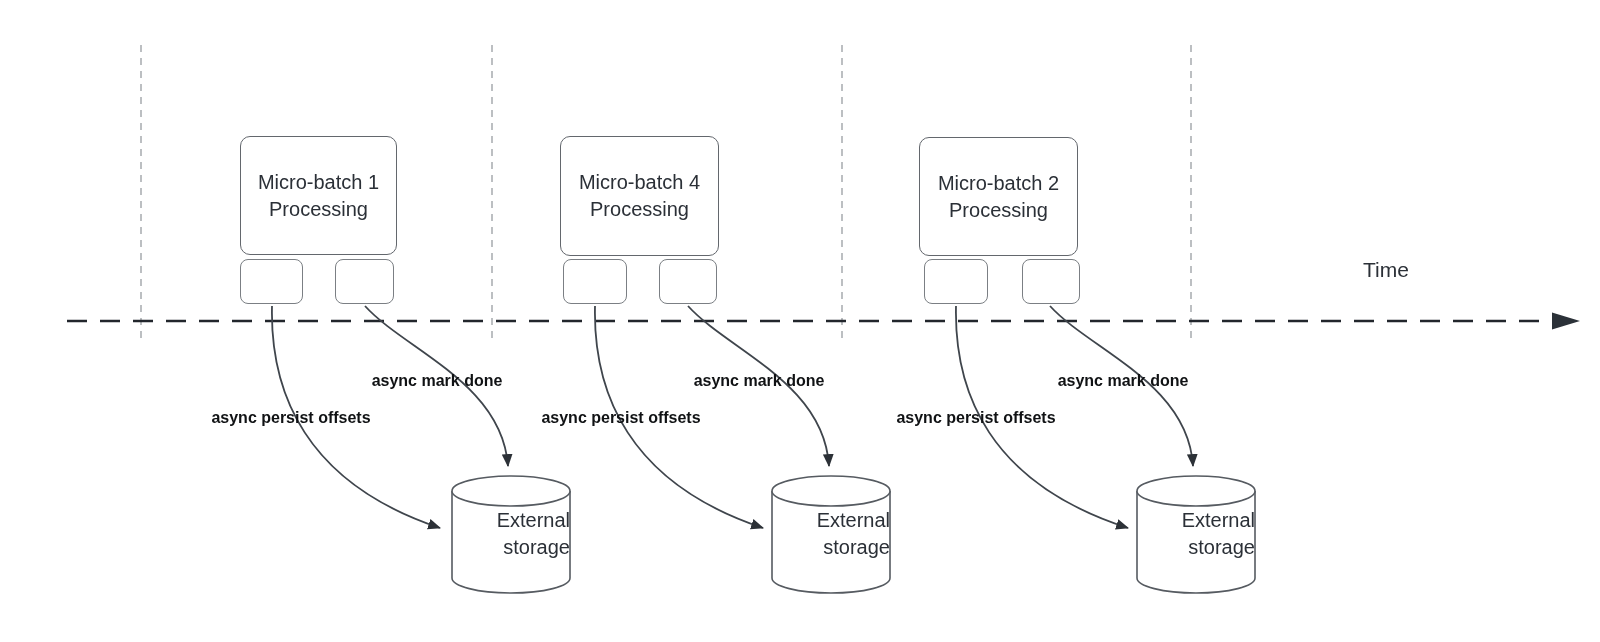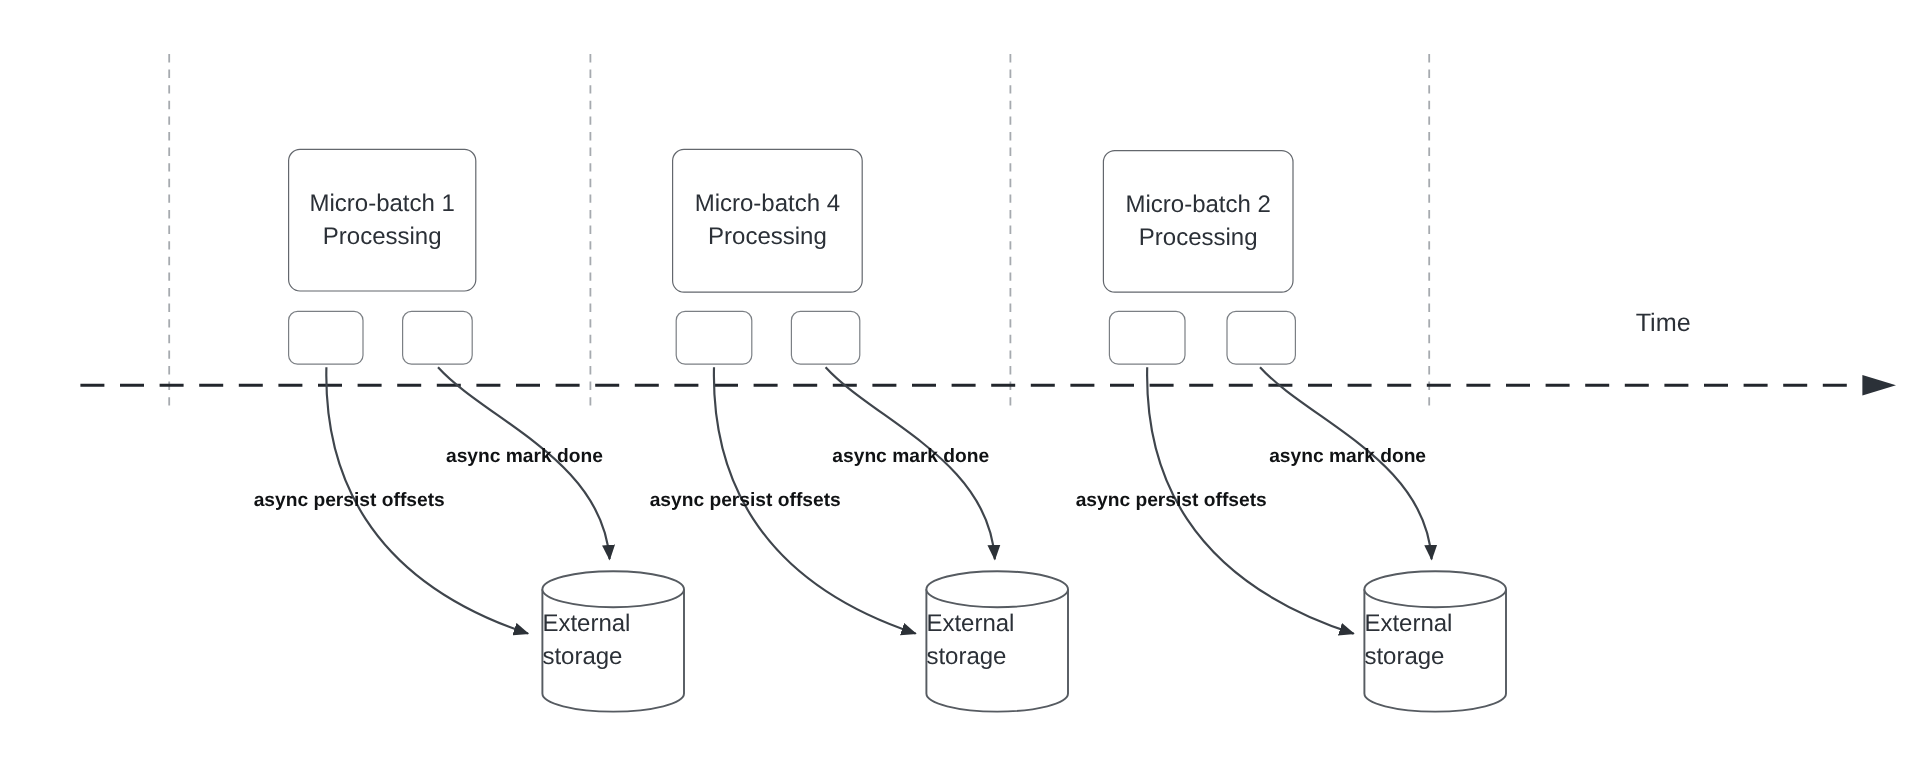--- a/index.html
+++ b/index.html
@@ -17,7 +17,7 @@
     border:1.6px solid #63676d;
     border-radius:10px;
     display:flex;flex-direction:column;align-items:center;justify-content:center;
-    font-size:20px;line-height:27px;color:#2b3037;text-align:center;
+    font-size:20px;line-height:27px;color:#2b3037;text-align:center;margin-top:12px;
   }
   .chip{
     position:absolute;z-index:2;

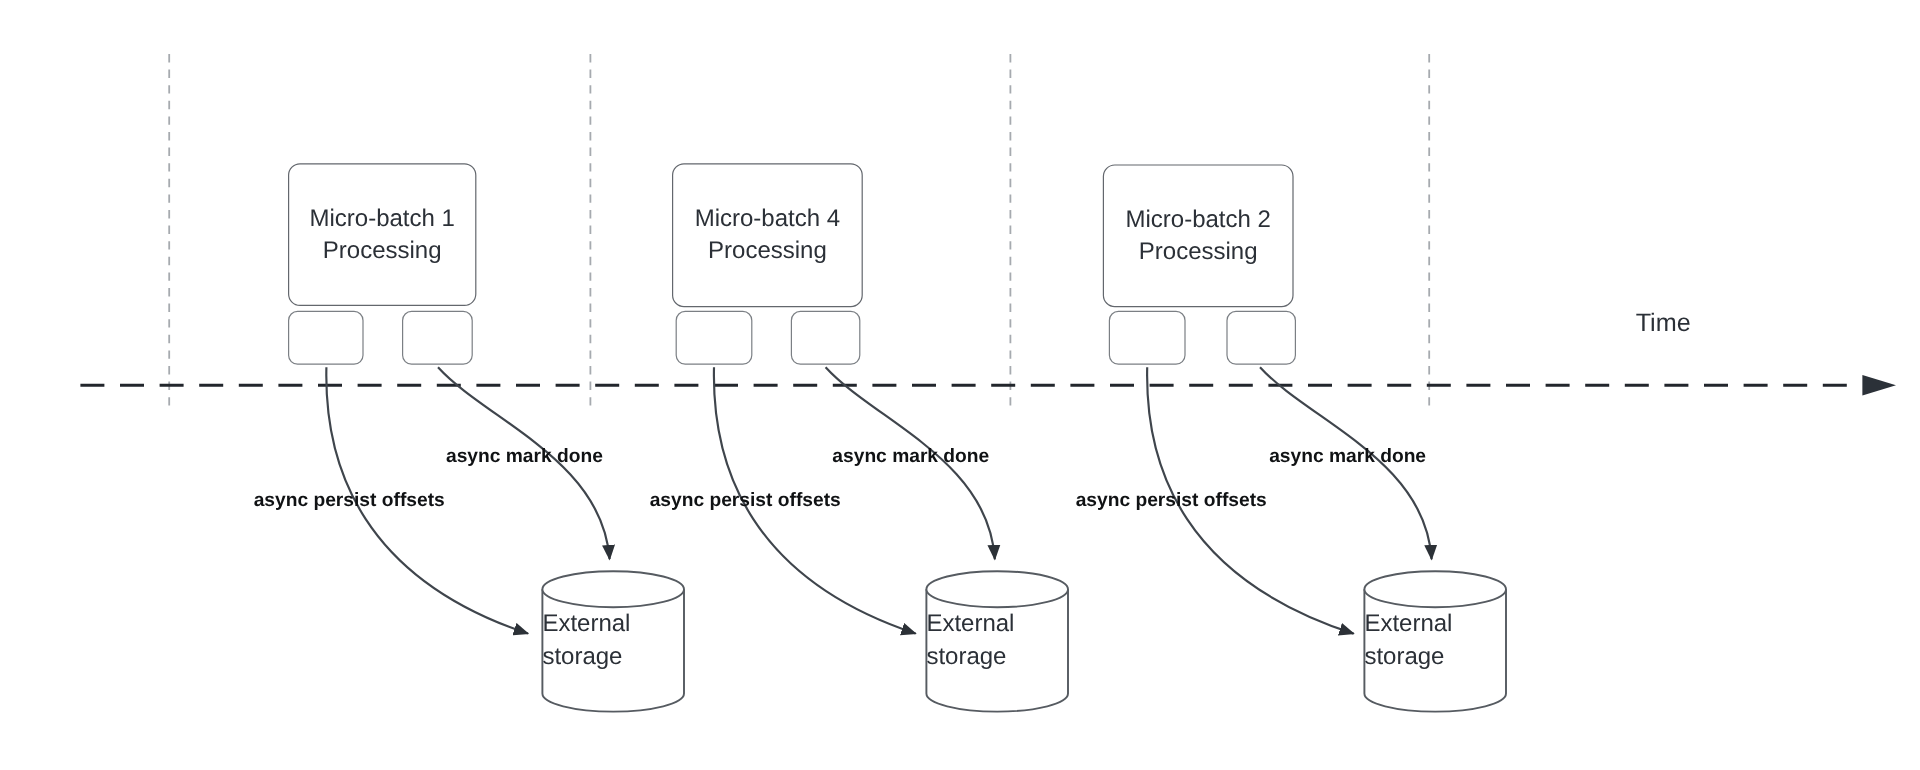--- a/index.html
+++ b/index.html
@@ -34,7 +34,7 @@
   }
   .storage-label{
     position:absolute;z-index:3;
-    width:118px;text-align:left;
+    width:118px;text-align:right;
     font-size:20px;line-height:27px;color:#2b3037;
   }
   .time-label{

